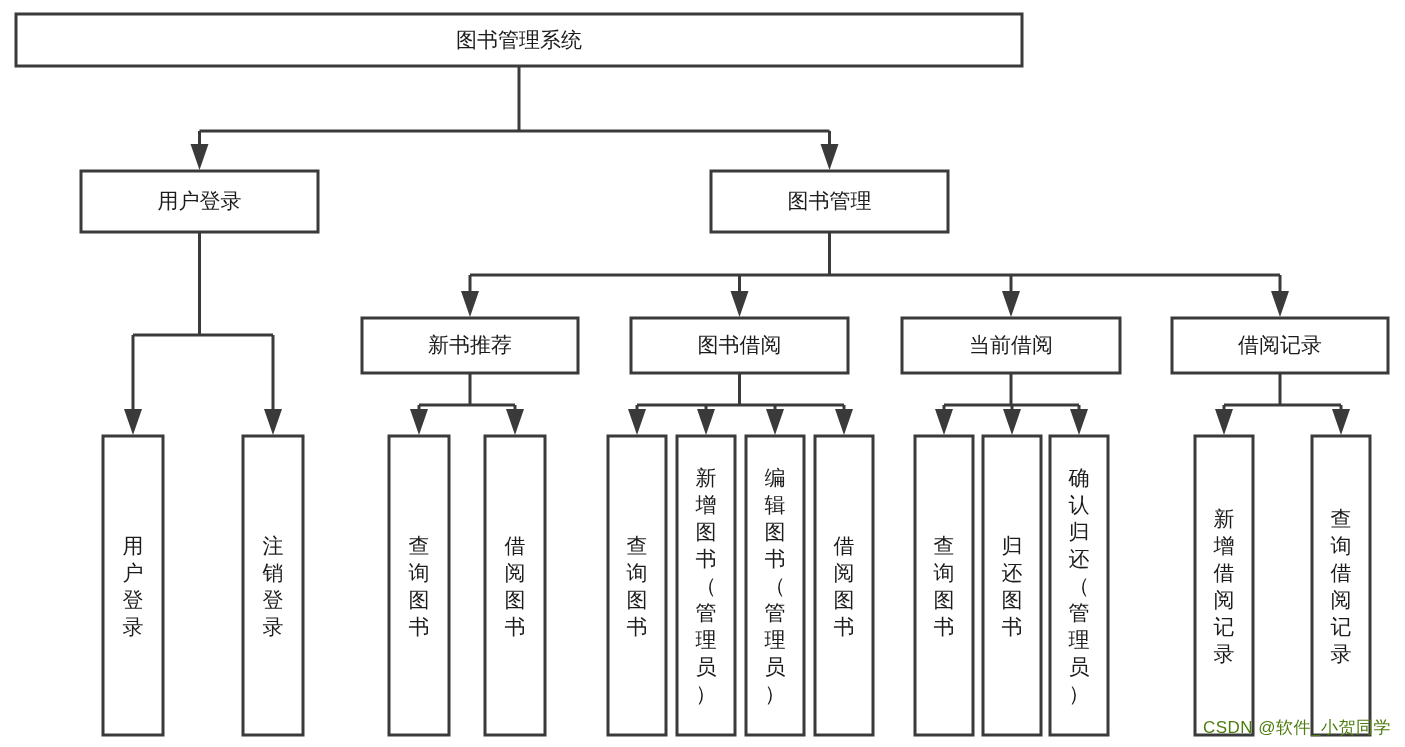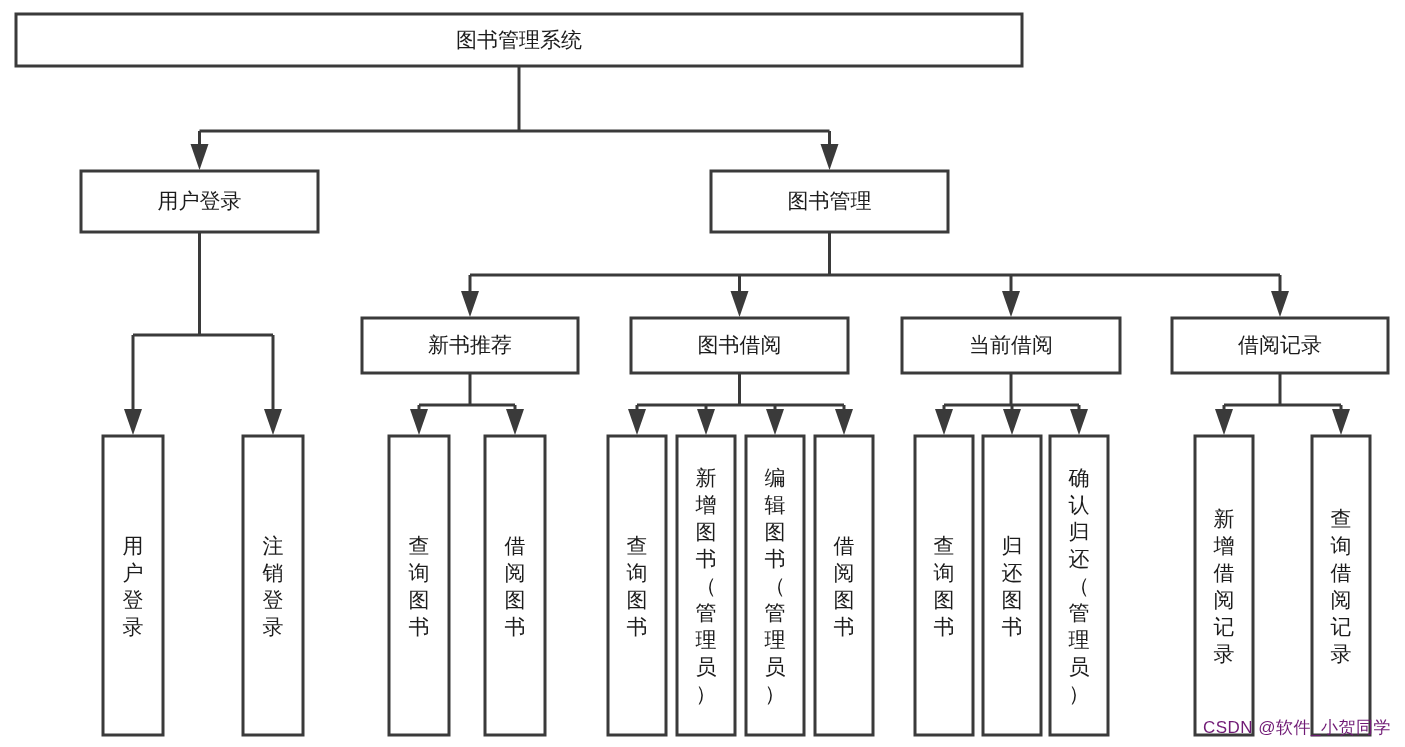--- a/index.html
+++ b/index.html
@@ -59,7 +59,7 @@
     bottom: 8px;
     font-family: "Liberation Sans", "DejaVu Sans", sans-serif;
     font-size: 17px;
-    color: #701a75;
+    color: #4d7c0f;
     letter-spacing: 0.5px;
     white-space: nowrap;
     user-select: none;

